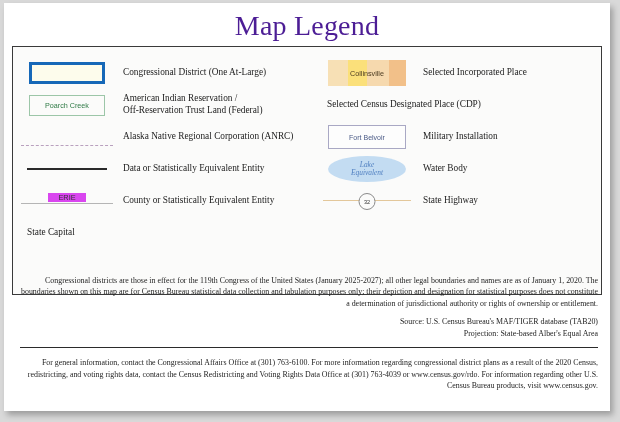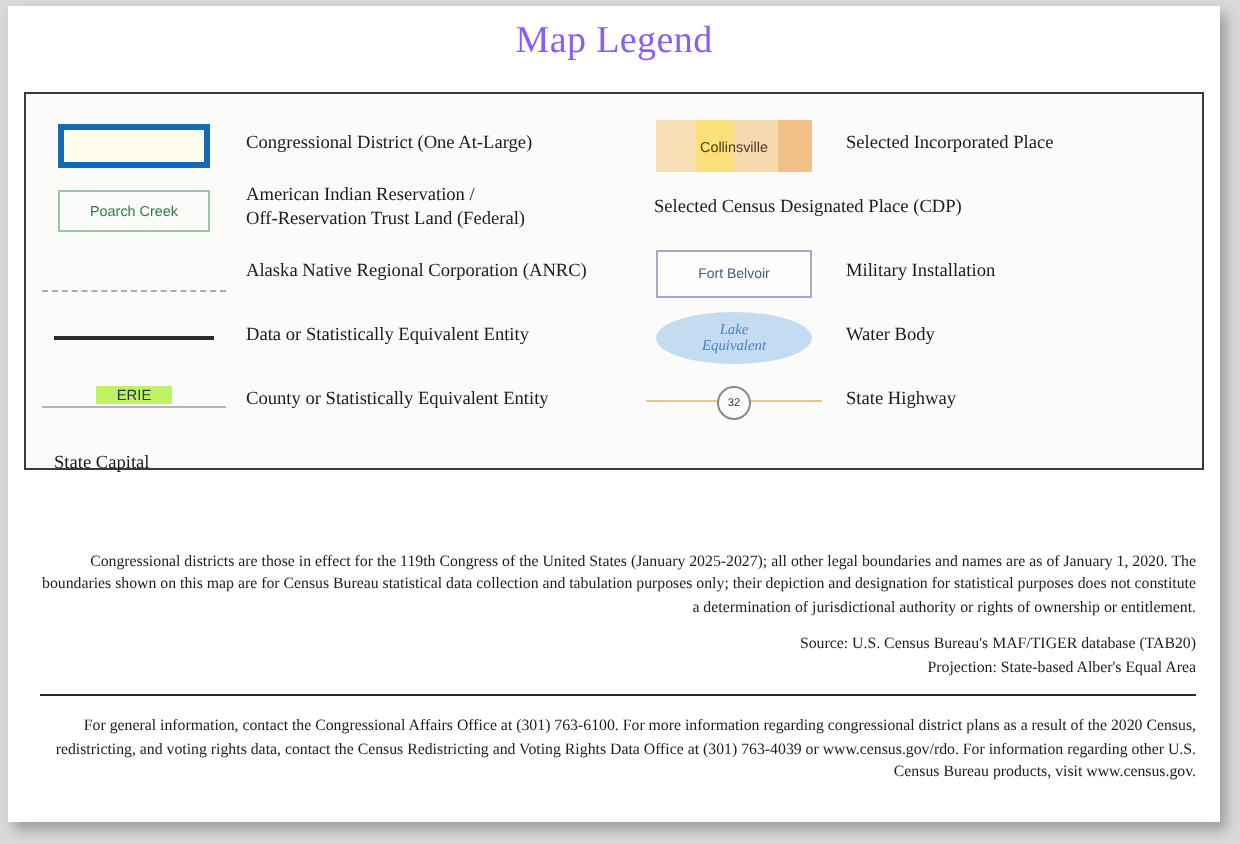--- a/index.html
+++ b/index.html
@@ -25,8 +25,8 @@
   }
   .title {
     text-align: center;
-    font-size: 19px;
-    color: #8b5cf6;
+    font-size: 28px;
+    color: #4c1d95;
     letter-spacing: 0.2px;
     padding-top: 7px;
     font-weight: normal;

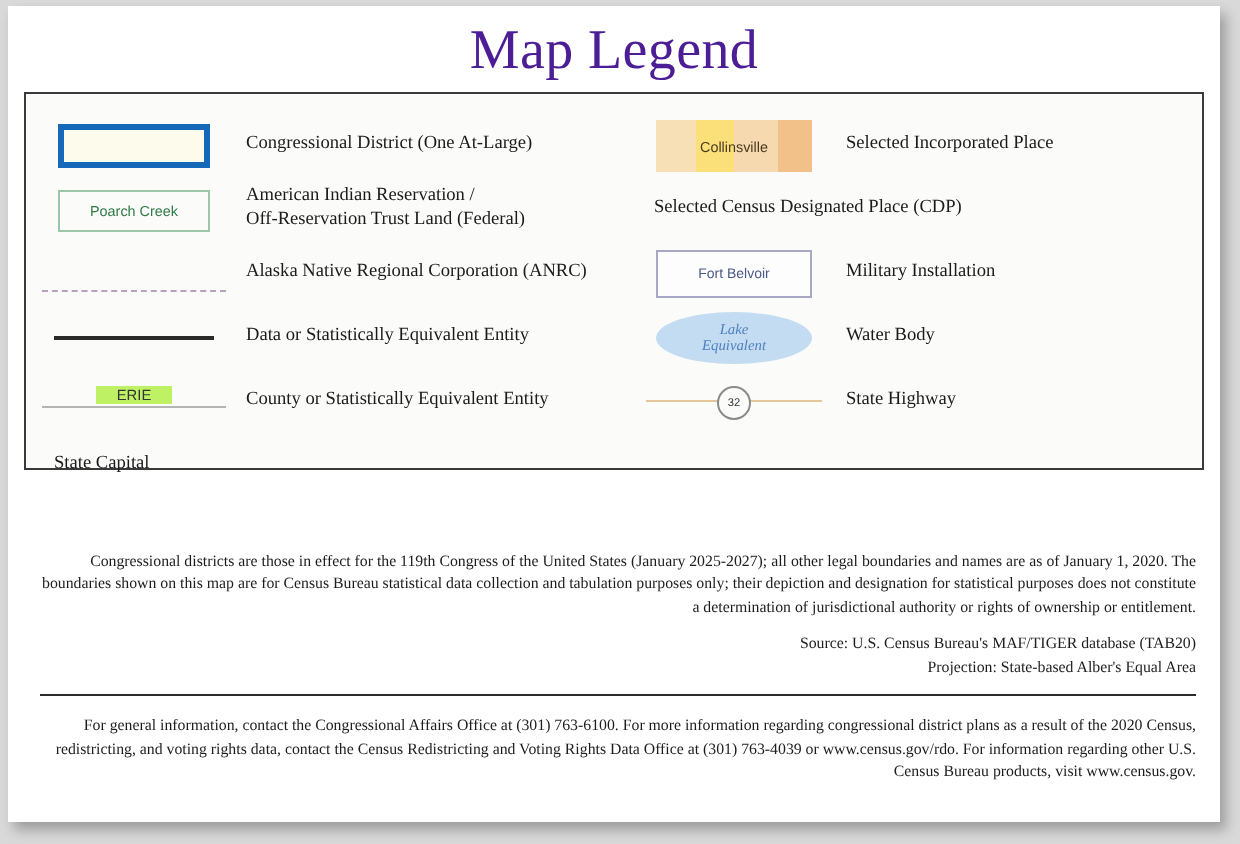--- a/index.html
+++ b/index.html
@@ -37,7 +37,7 @@
     left: 8px;
     top: 43px;
     width: 590px;
-    height: 189px;
+    height: 249px;
     border: 1.2px solid #3a3a3a;
     box-sizing: border-box;
     background: #fbfbfa;

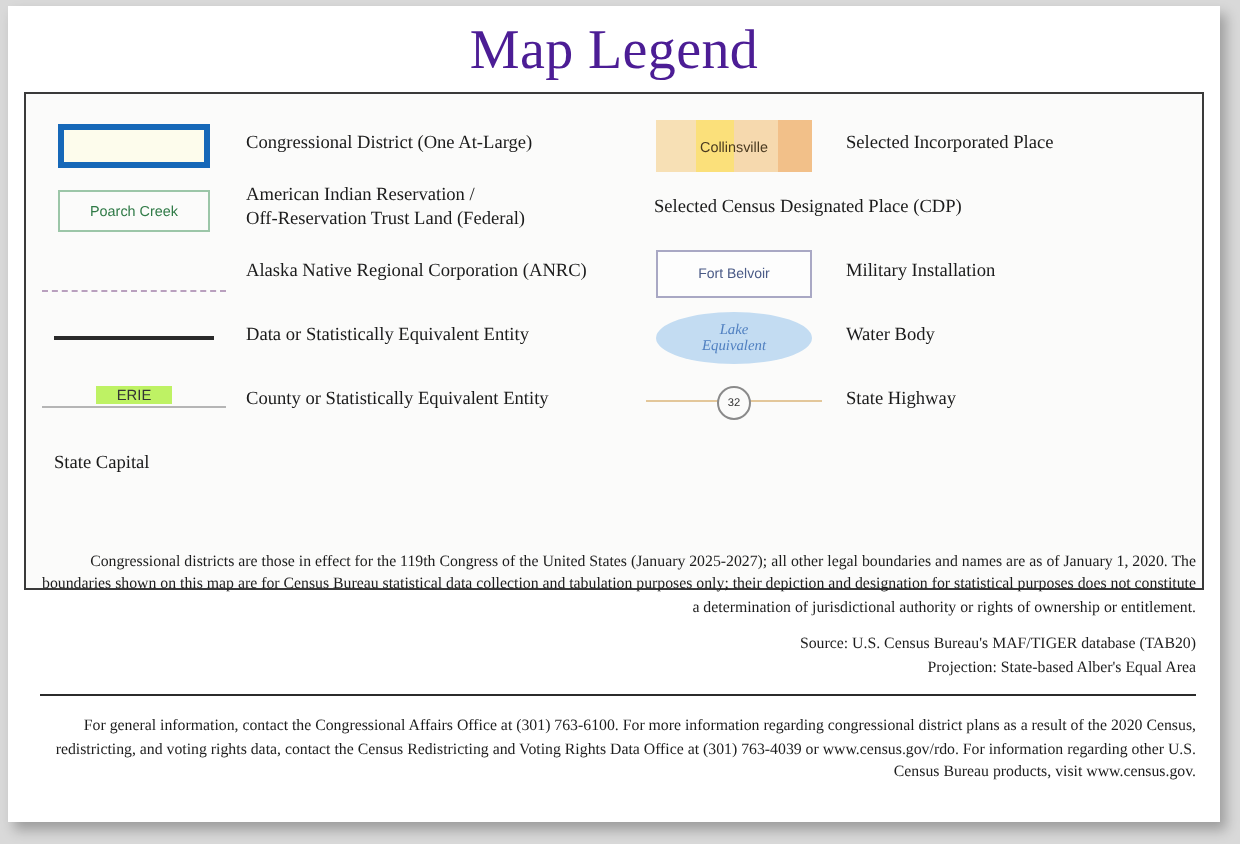--- a/index.html
+++ b/index.html
@@ -147,7 +147,7 @@
     font-family: "Liberation Sans", sans-serif;
     font-size: 7.4px;
     color: #333;
-    background: #bef264;
+    background: #d946ef;
     padding: 0 2px;
     width: 34px;
     margin: 0 auto;

